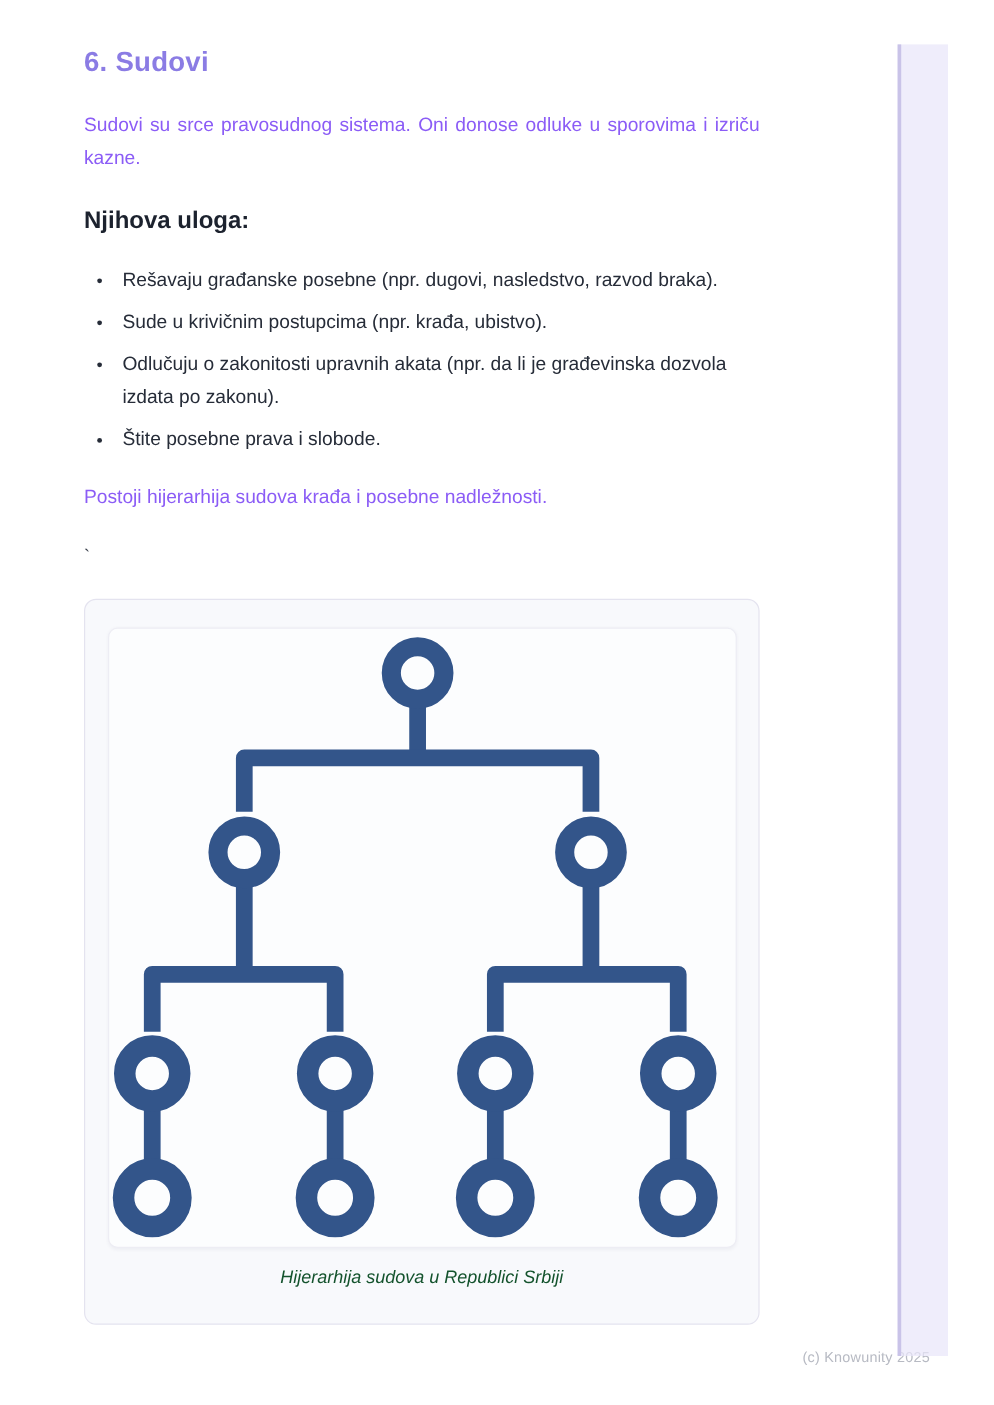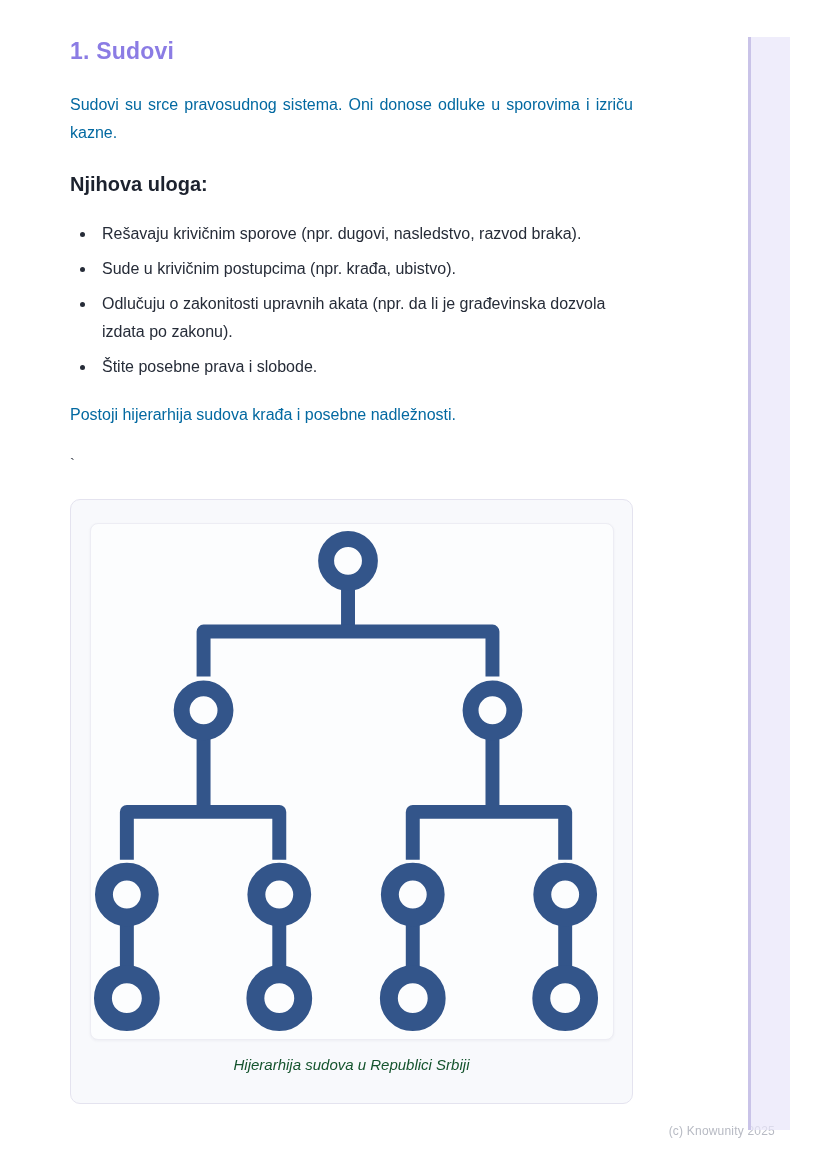--- a/index.html
+++ b/index.html
@@ -104,7 +104,7 @@
 
 <div class="content">
 
-  <h1 class="doc-title">1. Sudovi</h1>
+  <h1 class="doc-title">6. Sudovi</h1>
 
   <p class="body-text justified">Sudovi su srce pravosudnog sistema. Oni donose odluke u sporovima i izriču kazne.</p>
 

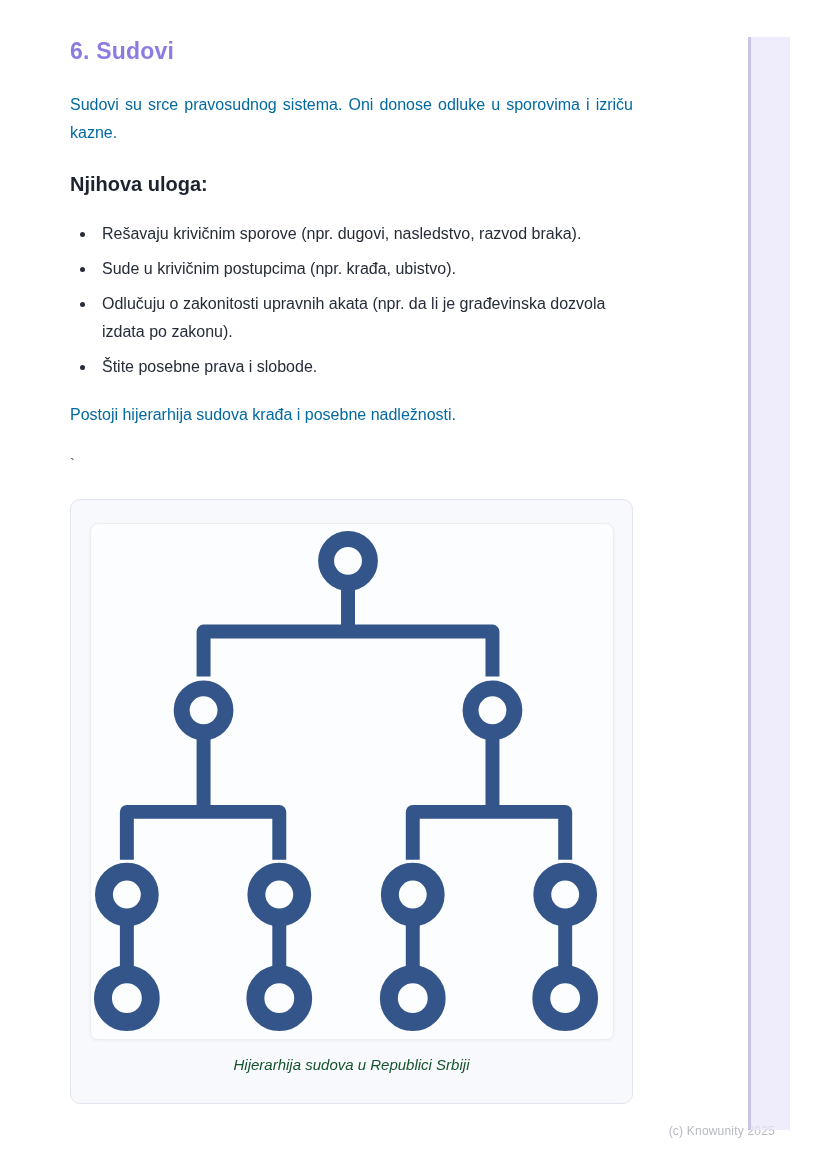--- a/index.html
+++ b/index.html
@@ -27,7 +27,7 @@
   p.body-text {
     font-size: 16px;
     line-height: 28px;
-    color: #0369a1;
+    color: #8b5cf6;
     margin-bottom: 26px;
   }
   p.justified { text-align: justify; }

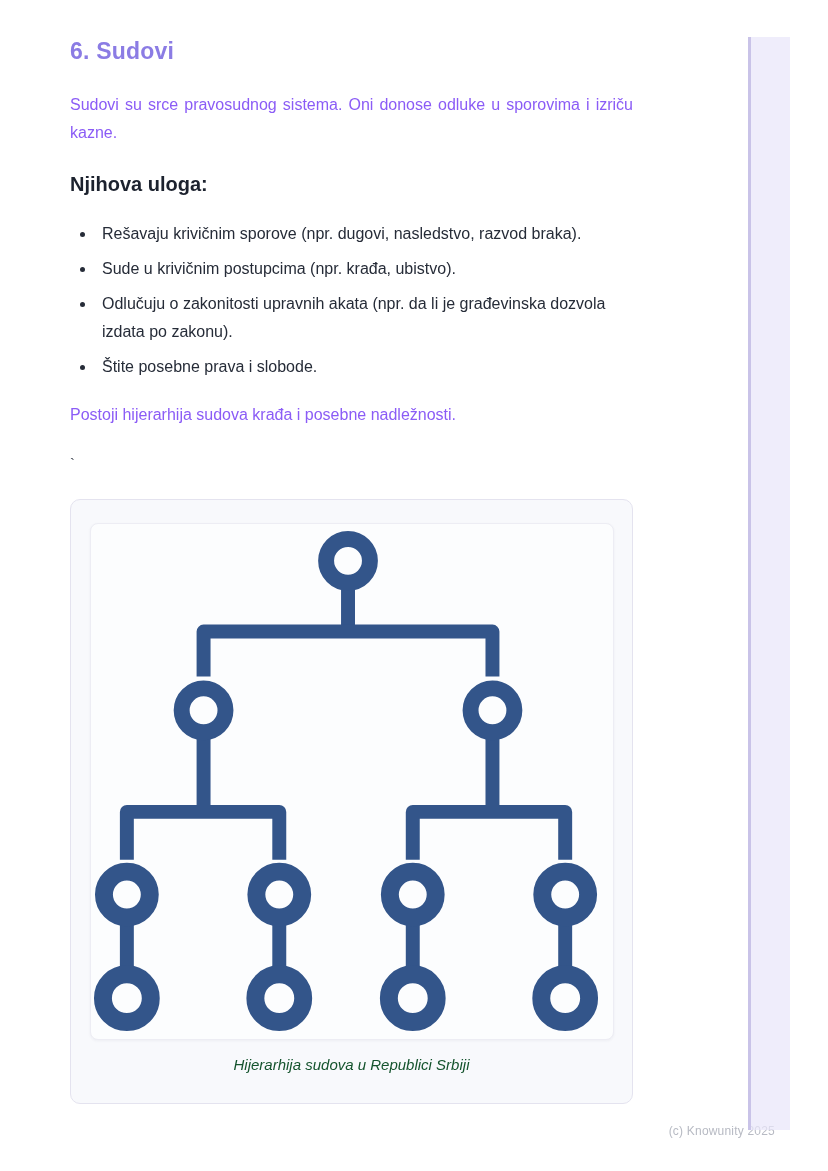--- a/index.html
+++ b/index.html
@@ -111,7 +111,7 @@
   <div class="subheading">Njihova uloga:</div>
 
   <ul class="bullet-list">
-    <li>Rešavaju krivičnim sporove (npr. dugovi, nasledstvo, razvod braka).</li>
+    <li>Rešavaju građanske posebne (npr. dugovi, nasledstvo, razvod braka).</li>
     <li>Sude u krivičnim postupcima (npr. krađa, ubistvo).</li>
     <li>Odlučuju o zakonitosti upravnih akata (npr. da li je građevinska dozvola izdata po zakonu).</li>
     <li>Štite posebne prava i slobode.</li>

